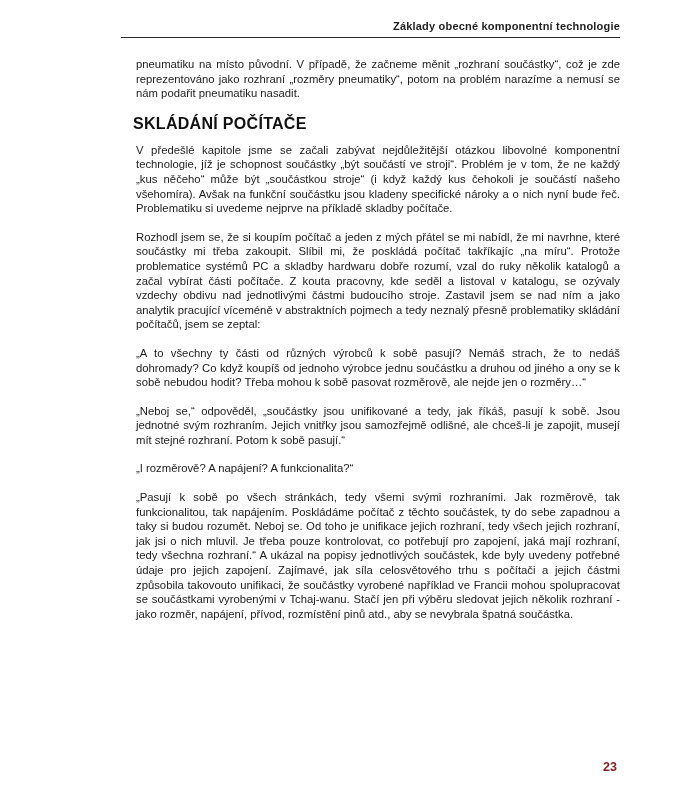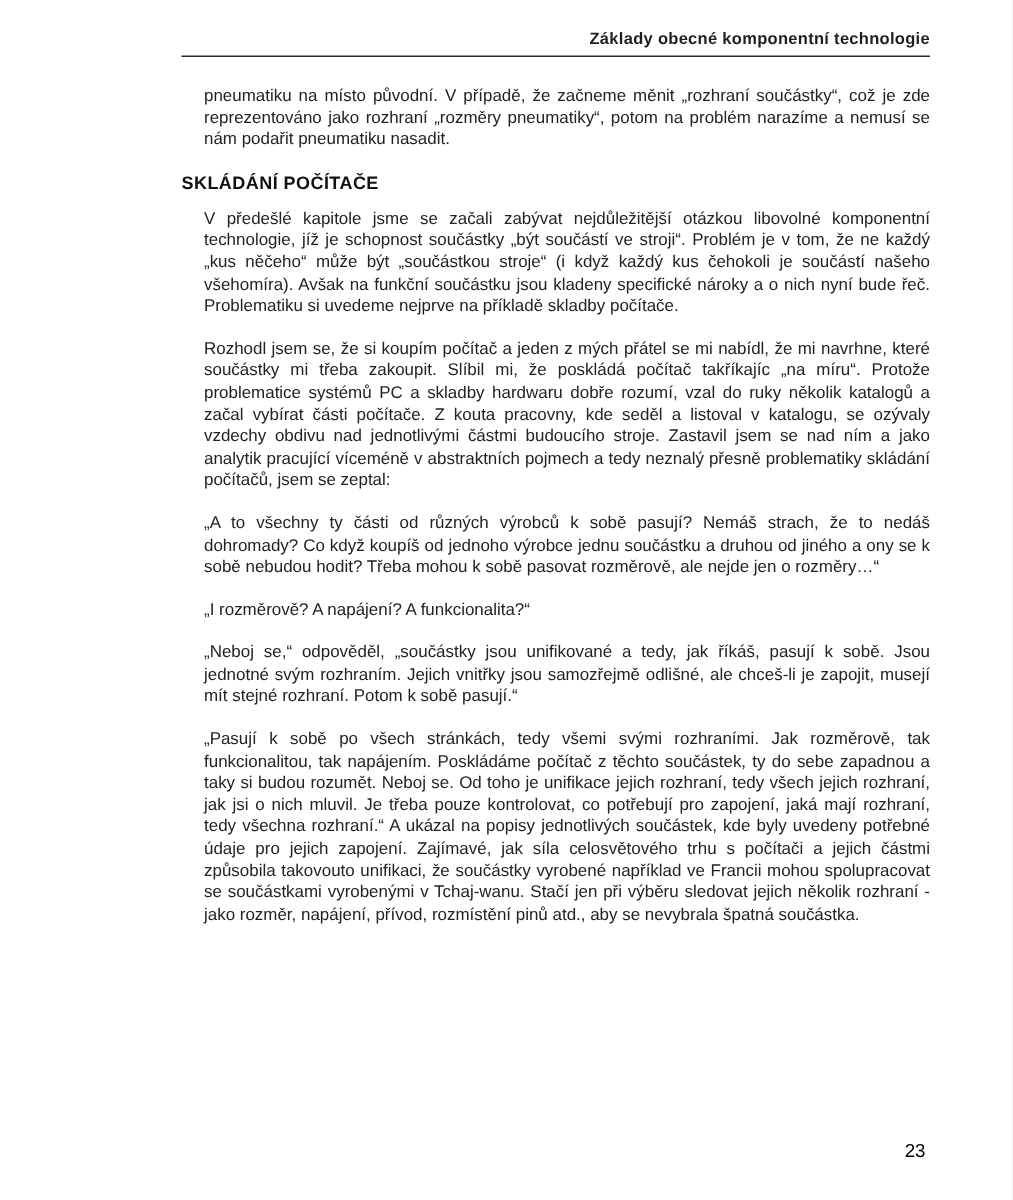--- a/index.html
+++ b/index.html
@@ -44,8 +44,8 @@
     color: #222222;
   }
   .section-heading {
-    margin: 6px 0 10px 0;
-    font-size: 12px;
+    margin: 6px 0 10px 12px;
+    font-size: 16px;
     font-weight: bold;
     letter-spacing: 0.3px;
     color: #111111;

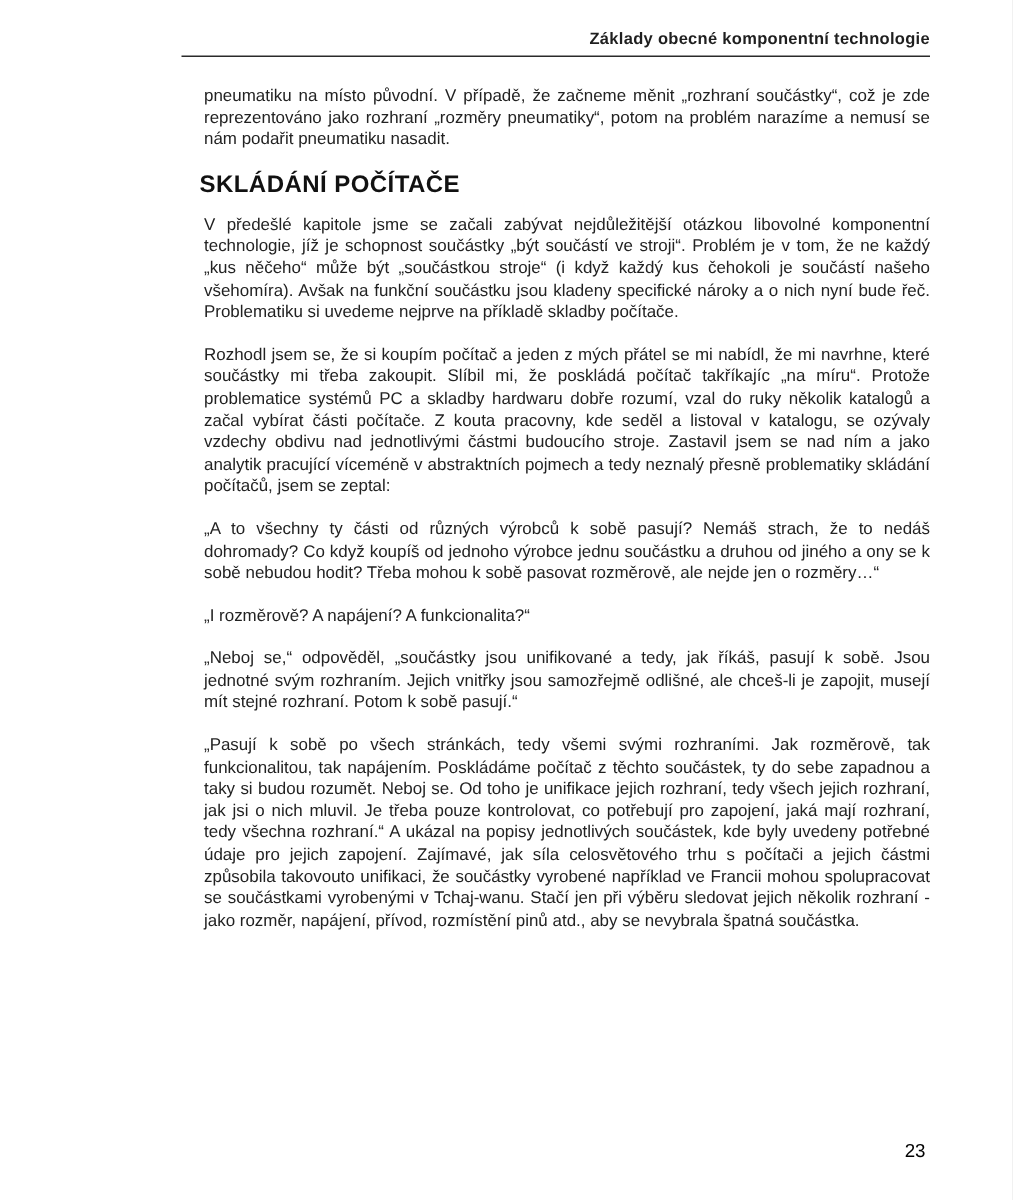--- a/index.html
+++ b/index.html
@@ -78,9 +78,9 @@
 
     <p>„A to všechny ty části od různých výrobců k sobě pasují? Nemáš strach, že to nedáš dohromady? Co když koupíš od jednoho výrobce jednu součástku a druhou od jiného a ony se k sobě nebudou hodit? Třeba mohou k sobě pasovat rozměrově, ale nejde jen o rozměry…“</p>
 
+    <p>„Neboj se,“ odpověděl, „součástky jsou unifikované a tedy, jak říkáš, pasují k sobě. Jsou jednotné svým rozhraním. Jejich vnitřky jsou samozřejmě odlišné, ale chceš-li je zapojit, musejí mít stejné rozhraní. Potom k sobě pasují.“</p>
+
     <p>„I rozměrově? A napájení? A funkcionalita?“</p>
-
-    <p>„Neboj se,“ odpověděl, „součástky jsou unifikované a tedy, jak říkáš, pasují k sobě. Jsou jednotné svým rozhraním. Jejich vnitřky jsou samozřejmě odlišné, ale chceš-li je zapojit, musejí mít stejné rozhraní. Potom k sobě pasují.“</p>
 
     <p>„Pasují k sobě po všech stránkách, tedy všemi svými rozhraními. Jak rozměrově, tak funkcionalitou, tak napájením. Poskládáme počítač z těchto součástek, ty do sebe zapadnou a taky si budou rozumět. Neboj se. Od toho je unifikace jejich rozhraní, tedy všech jejich rozhraní, jak jsi o nich mluvil. Je třeba pouze kontrolovat, co potřebují pro zapojení, jaká mají rozhraní, tedy všechna rozhraní.“ A ukázal na popisy jednotlivých součástek, kde byly uvedeny potřebné údaje pro jejich zapojení. Zajímavé, jak síla celosvětového trhu s počítači a jejich částmi způsobila takovouto unifikaci, že součástky vyrobené například ve Francii mohou spolupracovat se součástkami vyrobenými v Tchaj-wanu. Stačí jen při výběru sledovat jejich několik rozhraní - jako rozměr, napájení, přívod, rozmístění pinů atd., aby se nevybrala špatná součástka.</p>
 

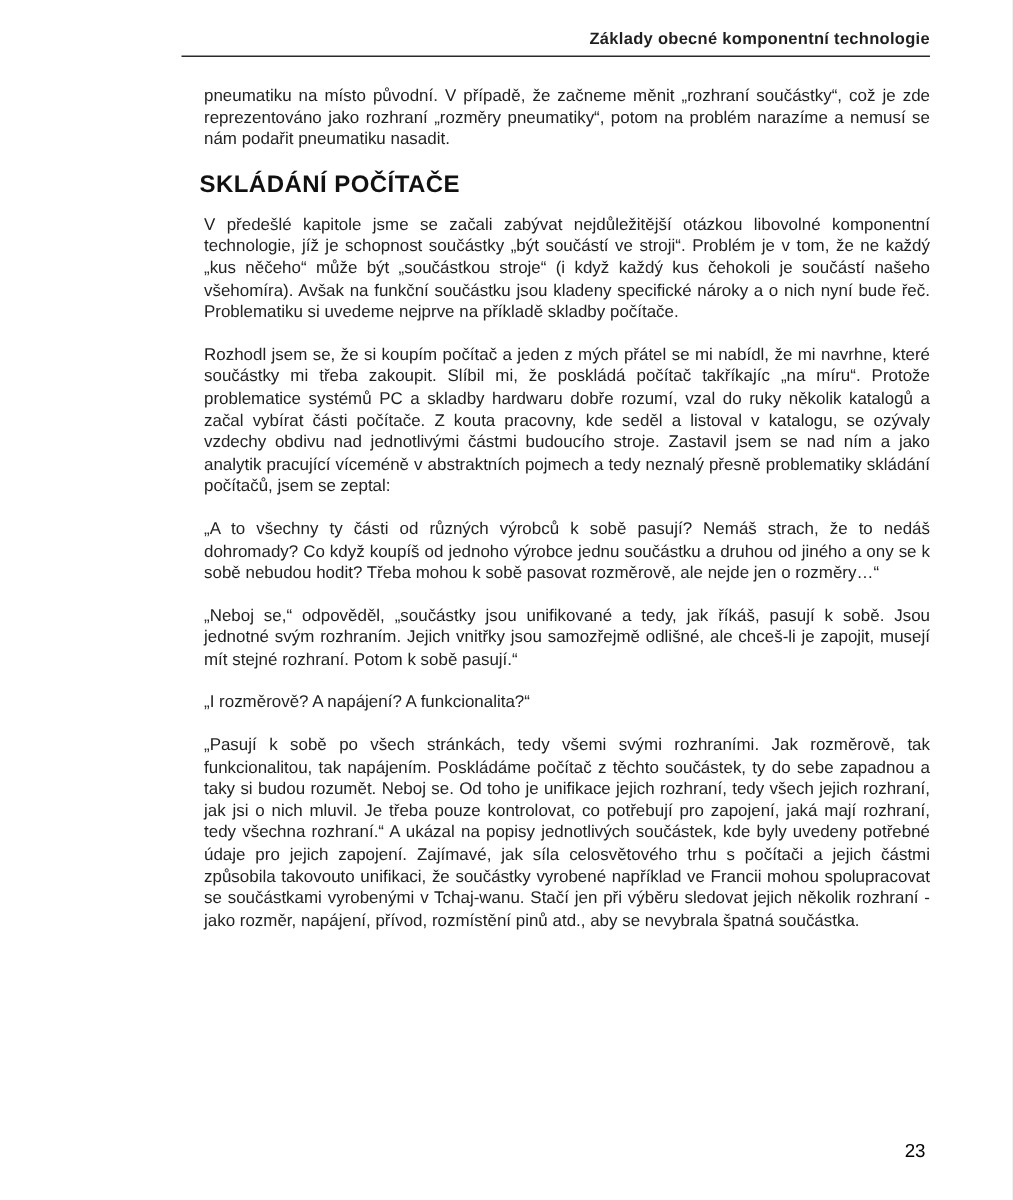--- a/index.html
+++ b/index.html
@@ -55,8 +55,8 @@
     right: 58px;
     bottom: 26px;
     font-size: 12.5px;
-    font-weight: normal;
-    color: #000000;
+    font-weight: bold;
+    color: #7f1d1d;
   }
 </style>
 </head>

